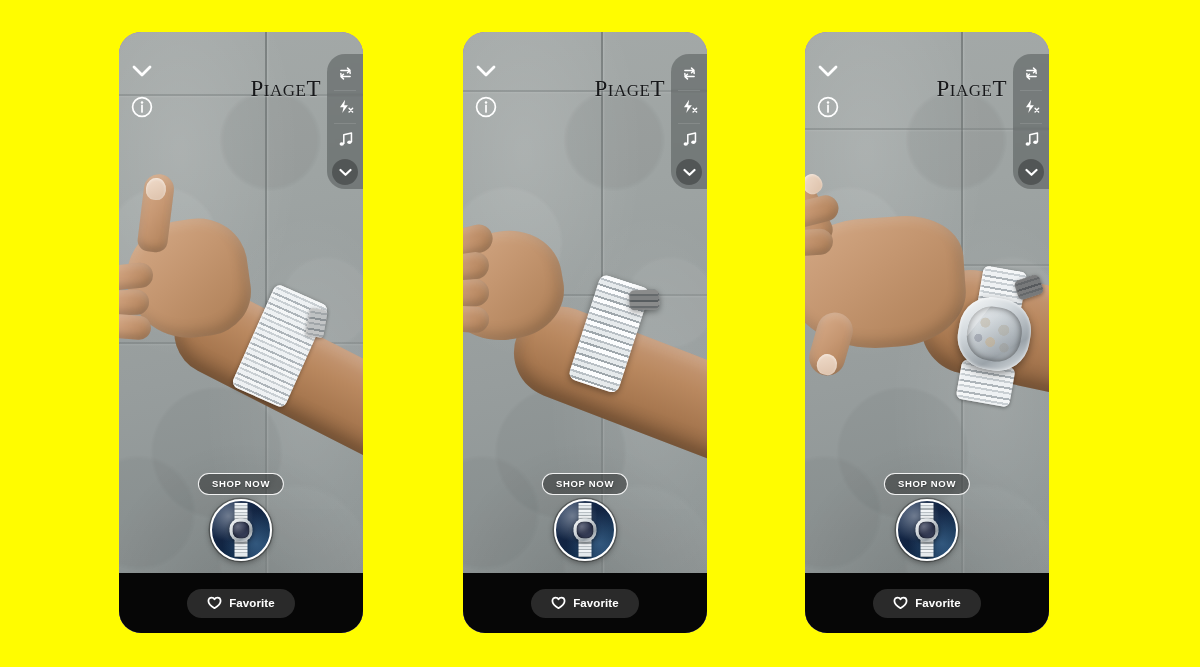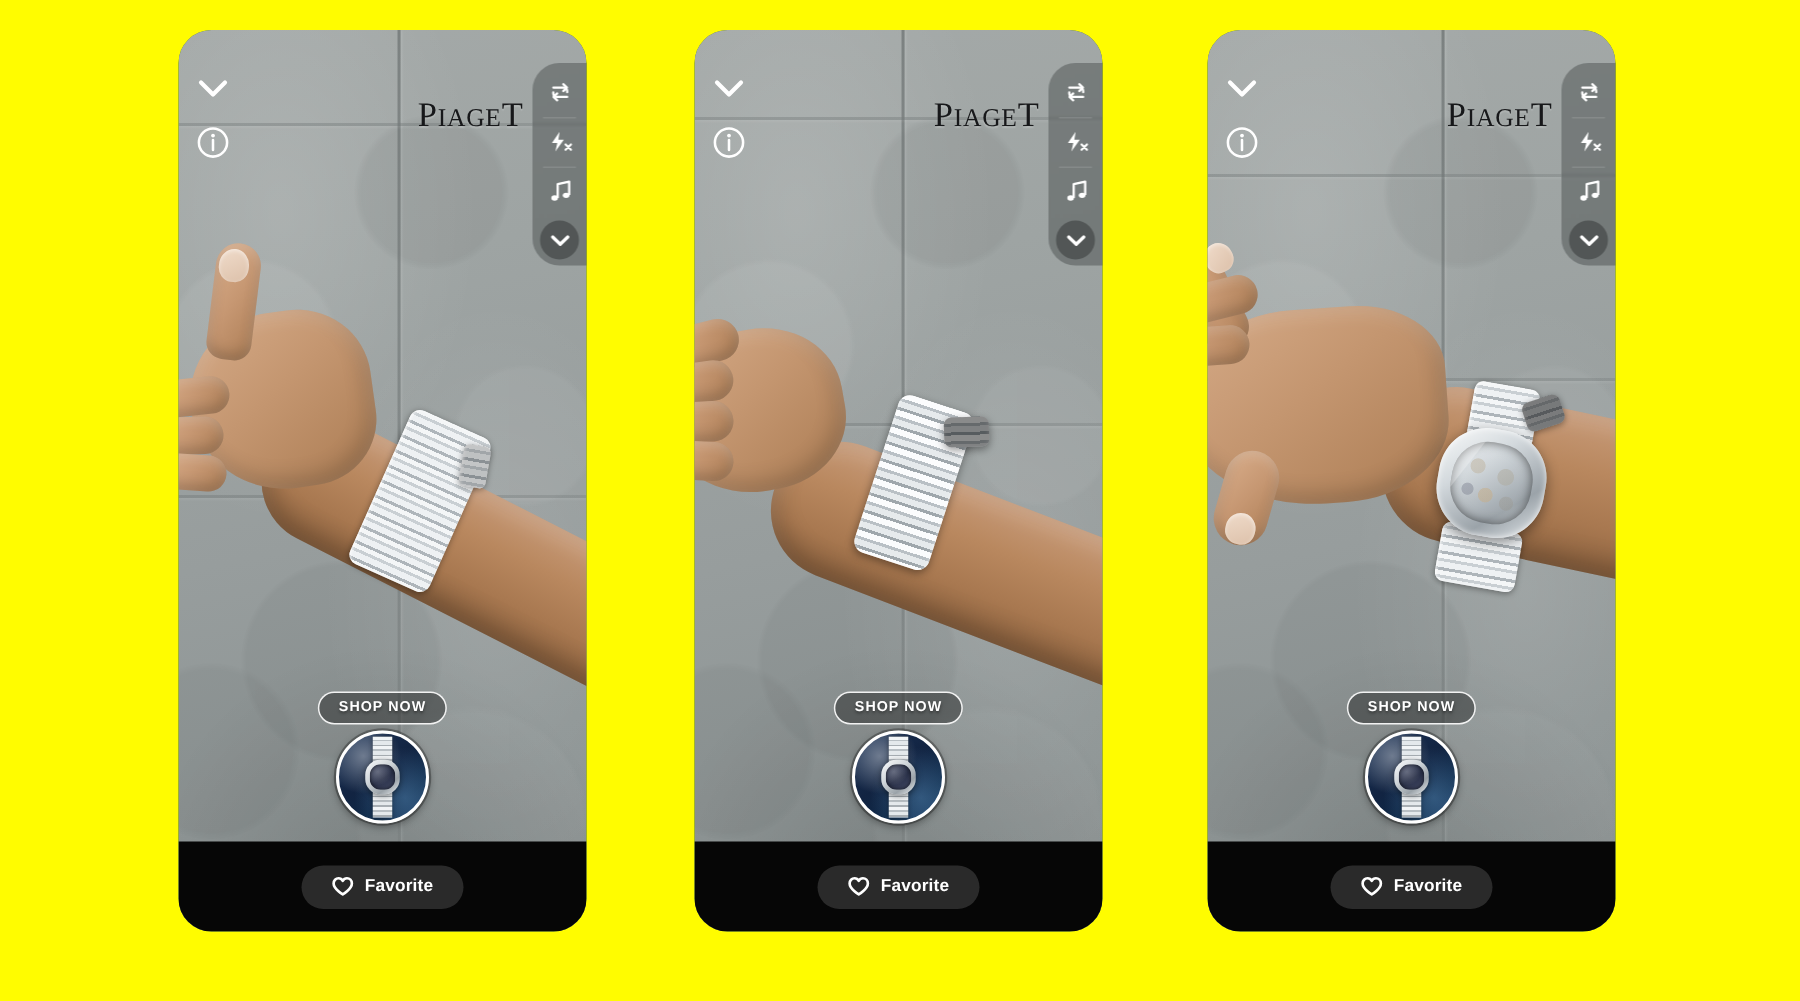--- a/index.html
+++ b/index.html
@@ -23,12 +23,12 @@
   
   .panel {
     position: absolute;
-    top: 20px;
-    width: 272px;
+    top: 32px;
+    width: 244px;
     height: 601px;
     border-radius: 22px;
     overflow: hidden;
-    background: #4d7c0f;
+    background: #8b5cf6;
   }
   .panel-1 { left: 119px; }
   .panel-2 { left: 463px; }

